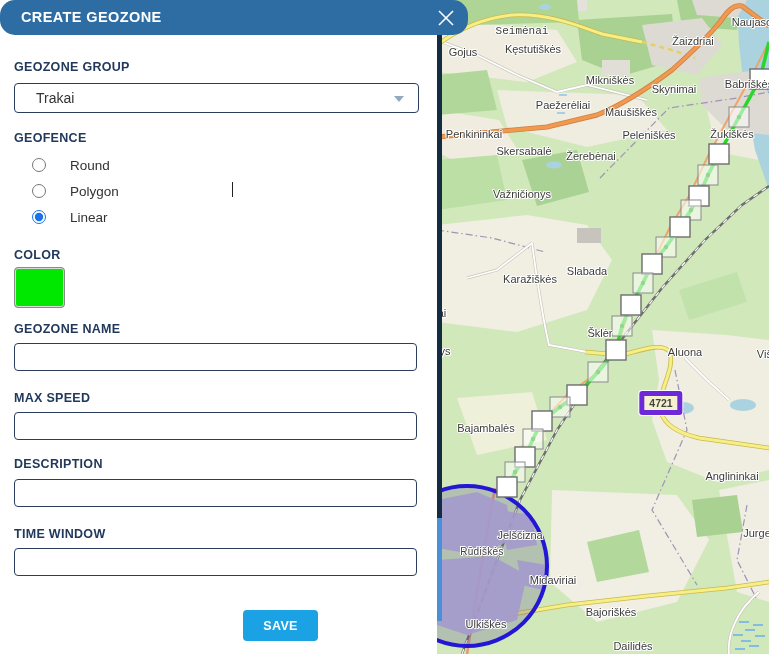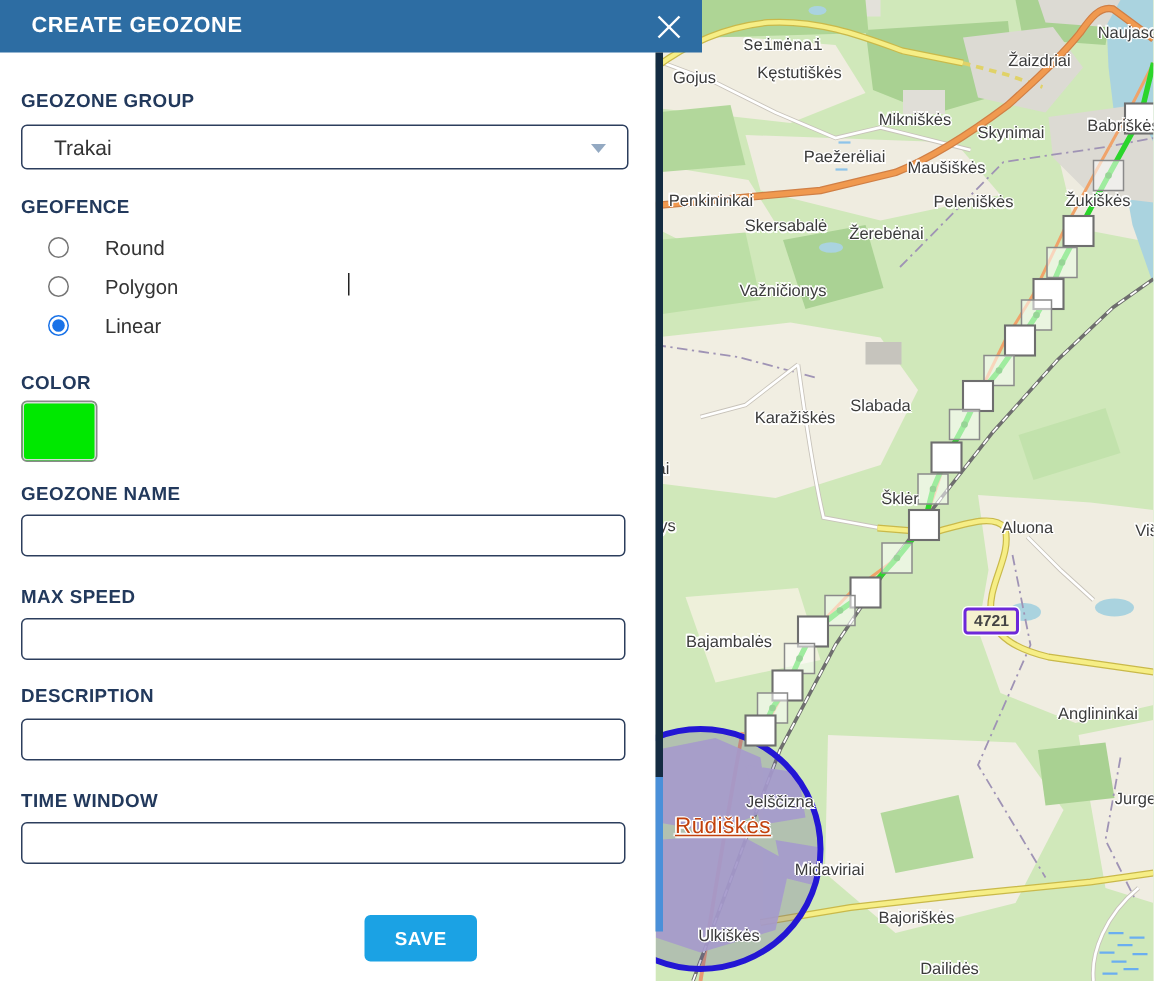--- a/index.html
+++ b/index.html
@@ -17,7 +17,7 @@
       box-shadow:0 0 0 1px #fff;margin-top:11px;}
   
   #panel{position:absolute;left:0;top:0;width:437px;height:654px;background:#fff;}
-  #panel-header{position:absolute;left:0;top:0;width:468px;height:35px;background:#2d6da3;}
+  #panel-header{position:absolute;left:0;top:0;width:468px;height:35px;background:#2d6da3;border-radius:15px;}
   #panel-title{position:absolute;left:21px;top:0;line-height:35px;color:#fff;font-weight:bold;
       font-size:14.5px;letter-spacing:.4px;}
   #close-btn{position:absolute;right:10px;top:6px;width:24px;height:24px;cursor:pointer;}

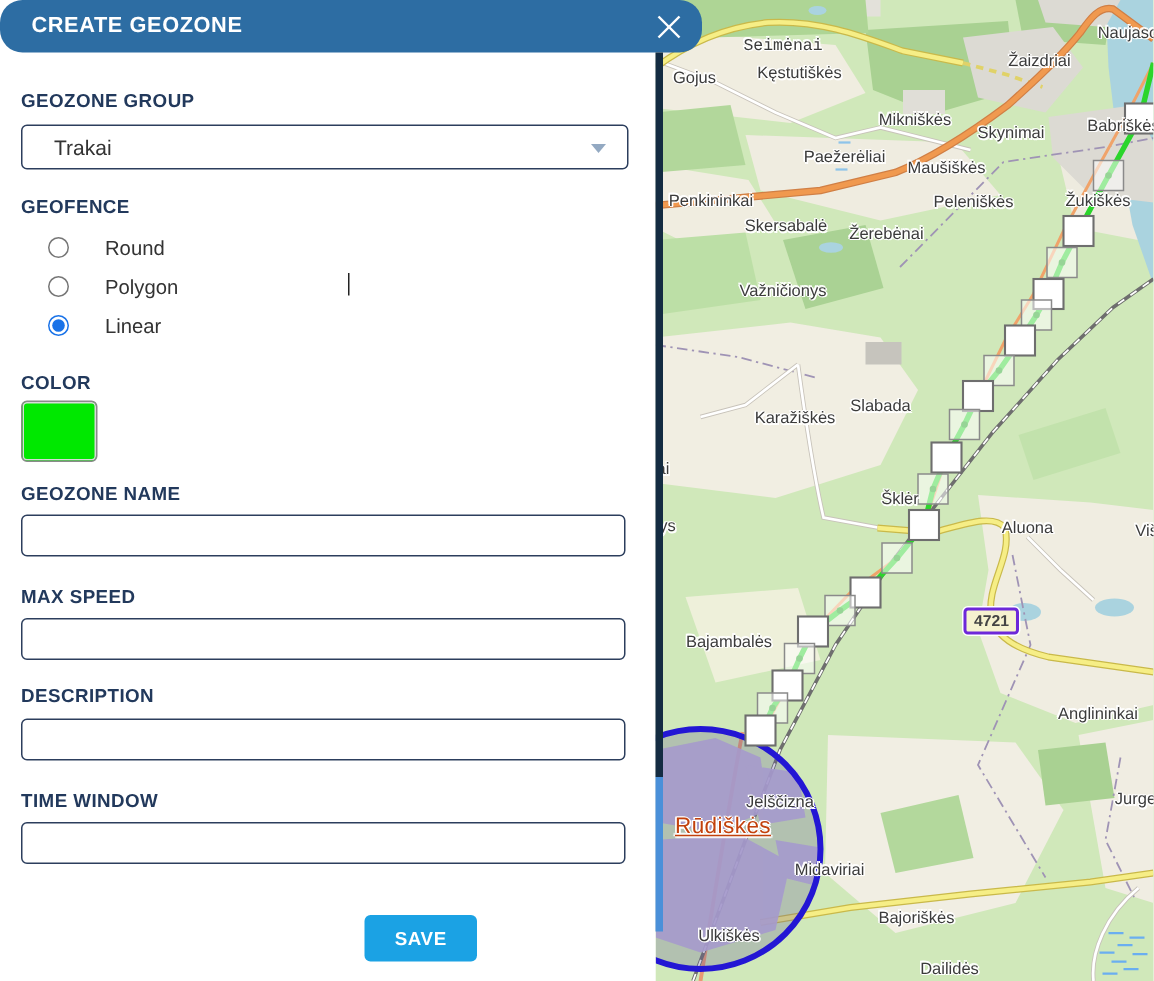--- a/index.html
+++ b/index.html
@@ -12,9 +12,9 @@
   .mlabel{position:absolute;transform:translate(-50%,-50%);font-size:11px;color:#3b3b3b;white-space:nowrap;
       text-shadow:-1px 0 #fff,1px 0 #fff,0 -1px #fff,0 1px #fff,1px 1px #fff,-1px -1px #fff;}
   .mlabel.big{font-size:15px;color:#c2410c;letter-spacing:.3px;text-decoration:underline;}
-  .road-badge{position:absolute;transform:translate(-50%,-50%);background:#f6f2cf;border:2px solid #6d28d9;
+  .road-badge{position:absolute;transform:translate(-50%,-50%);background:#f6f2cf;border:5px solid #6d28d9;
       border-radius:3px;font-size:10.5px;font-weight:bold;color:#444;padding:1px 5px;line-height:12px;
-      box-shadow:0 0 0 1px #fff;margin-top:11px;}
+      box-shadow:0 0 0 1px #fff;}
   
   #panel{position:absolute;left:0;top:0;width:437px;height:654px;background:#fff;}
   #panel-header{position:absolute;left:0;top:0;width:468px;height:35px;background:#2d6da3;border-radius:15px;}

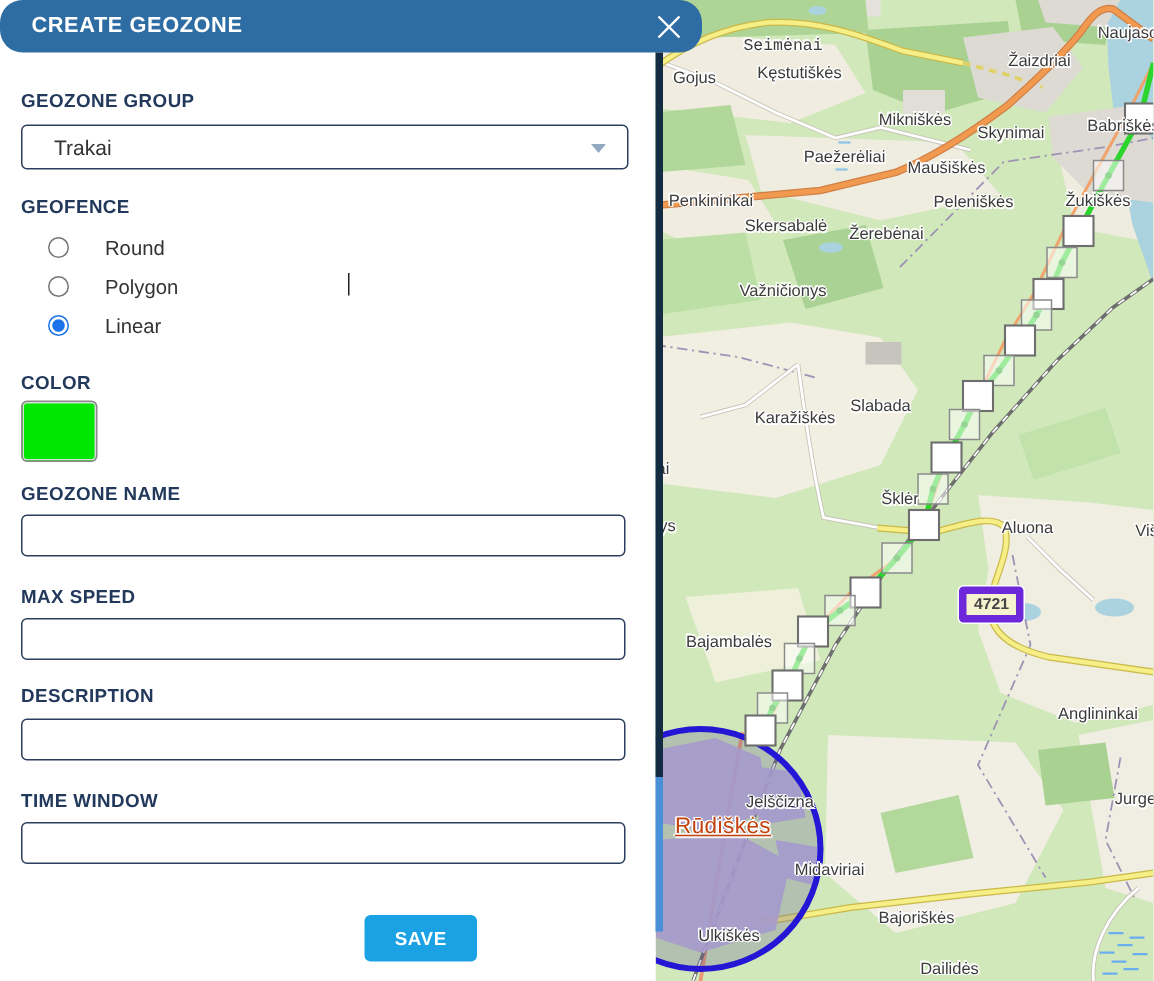--- a/index.html
+++ b/index.html
@@ -11,7 +11,7 @@
   #map-labels{position:absolute;left:0;top:0;width:332px;height:654px;pointer-events:none;}
   .mlabel{position:absolute;transform:translate(-50%,-50%);font-size:11px;color:#3b3b3b;white-space:nowrap;
       text-shadow:-1px 0 #fff,1px 0 #fff,0 -1px #fff,0 1px #fff,1px 1px #fff,-1px -1px #fff;}
-  .mlabel.big{font-size:15px;color:#c2410c;letter-spacing:.3px;text-decoration:underline;}
+  .mlabel.big{font-size:10px;color:#404040;letter-spacing:.3px;}
   .road-badge{position:absolute;transform:translate(-50%,-50%);background:#f6f2cf;border:5px solid #6d28d9;
       border-radius:3px;font-size:10.5px;font-weight:bold;color:#444;padding:1px 5px;line-height:12px;
       box-shadow:0 0 0 1px #fff;}

